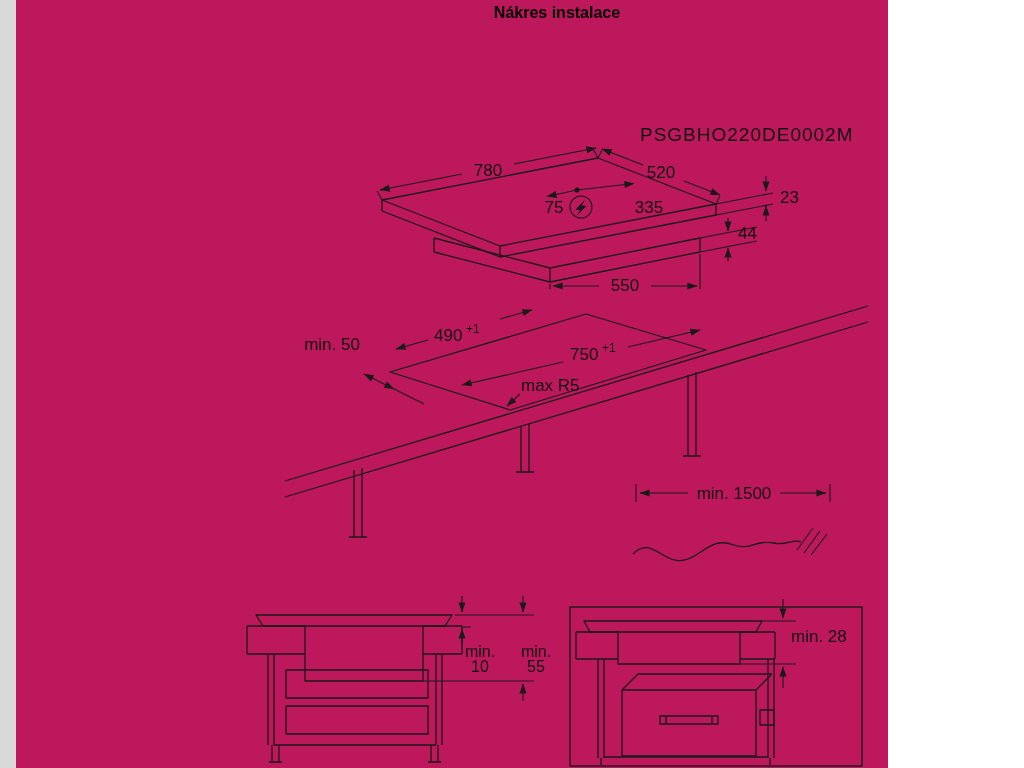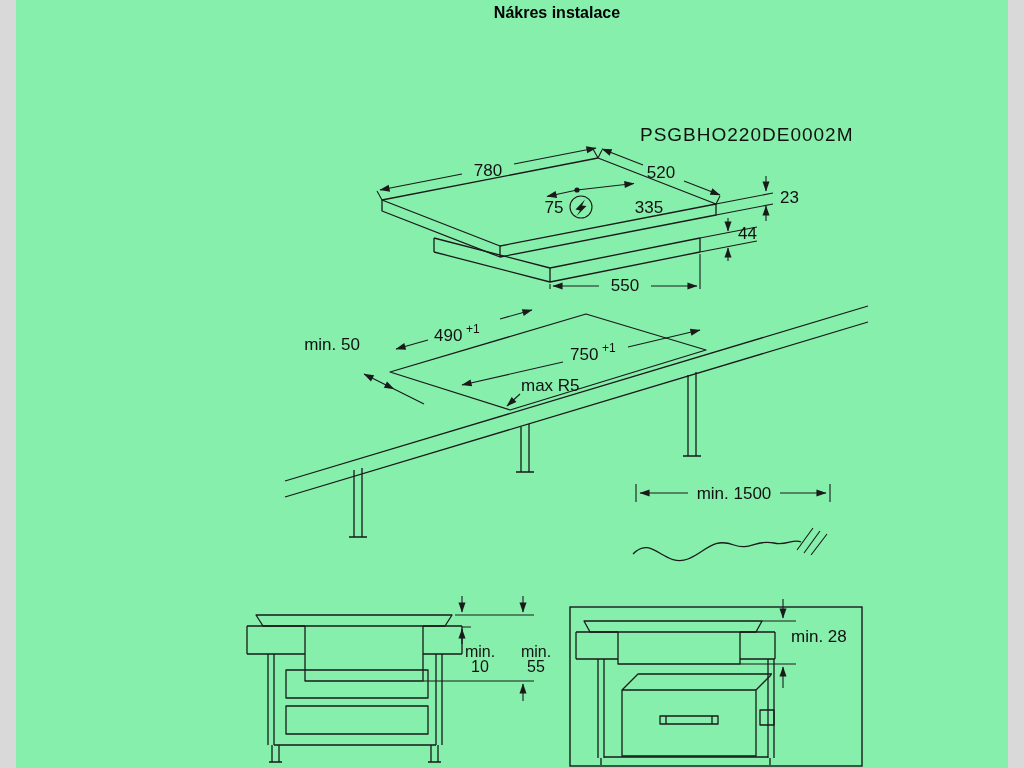--- a/index.html
+++ b/index.html
@@ -3,7 +3,7 @@
 <meta charset="utf-8">
 <style>
   html,body{margin:0;padding:0;background:#ffffff;}
-  .stage{position:relative;width:1024px;height:768px;background:#86efac;overflow:hidden;}
+  .stage{position:relative;width:888px;height:768px;background:#be185d;overflow:hidden;}
   svg{display:block;}
   svg text{font-family:"Liberation Sans",sans-serif;fill:#111111;font-size:17px;}
   .title{font-size:16px;font-weight:bold;fill:#000000;}

